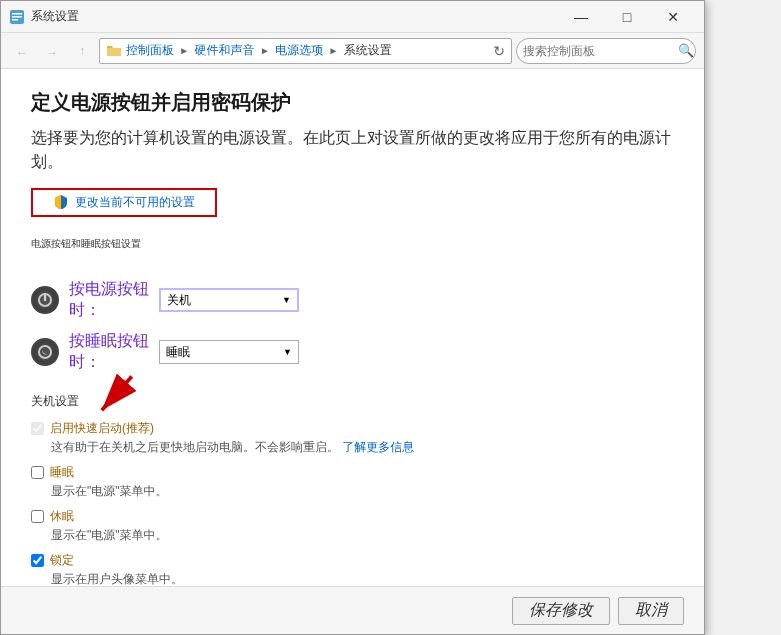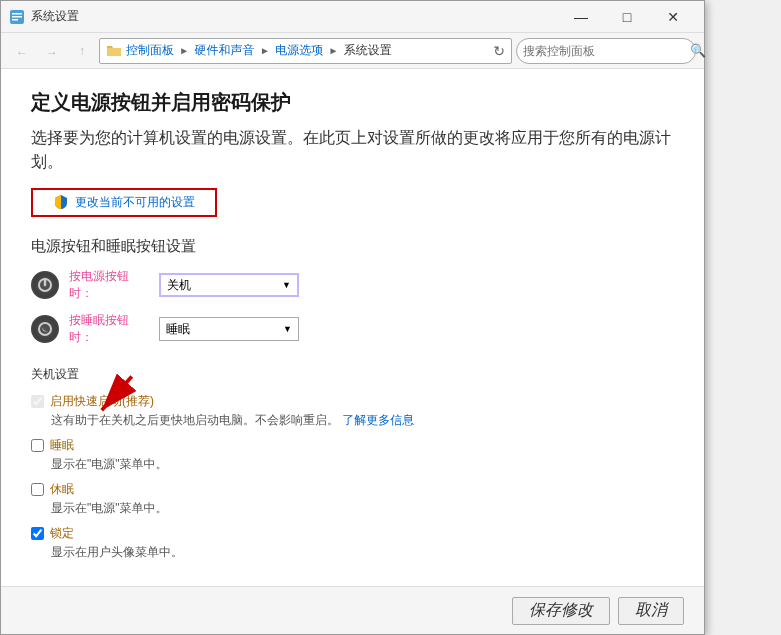--- a/index.html
+++ b/index.html
@@ -117,7 +117,7 @@
       display: flex;
       align-items: center;
       padding: 0 6px;
-      gap: 12px;
+      gap: 0;
       border-radius: 13px;
     }
     .search-input {

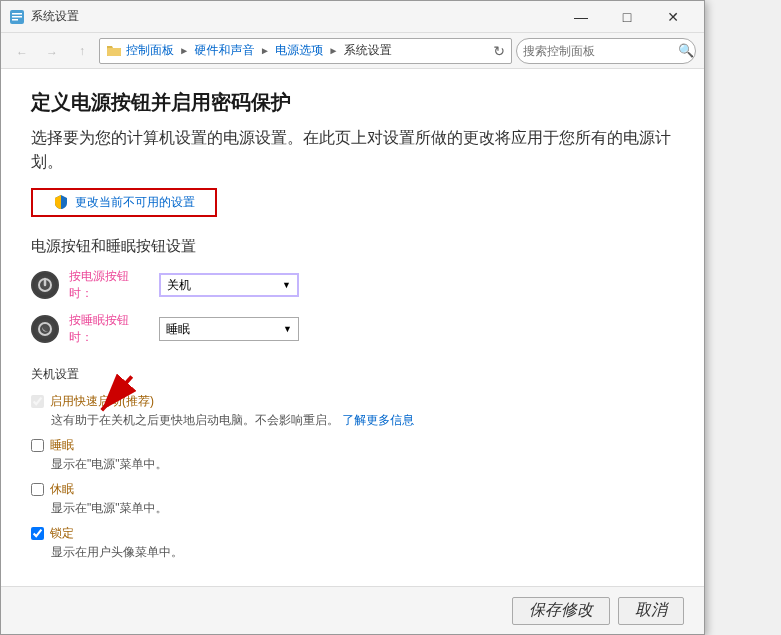--- a/index.html
+++ b/index.html
@@ -166,9 +166,9 @@
 
     
     .section-header {
-      font-size: 15px;
-      color: #333;
-      margin-bottom: 12px;
+      font-size: 10px;
+      color: #333;
+      margin-bottom: 28px;
       font-weight: normal;
     }
 

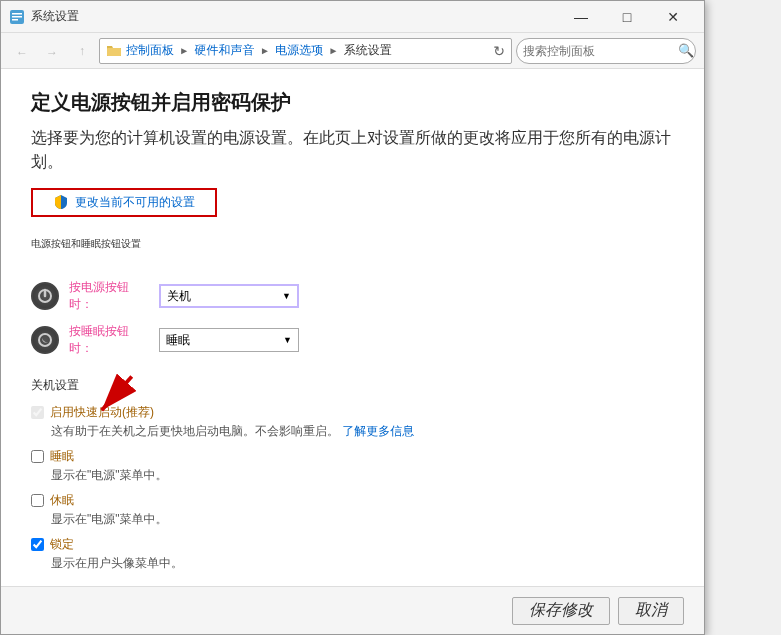--- a/index.html
+++ b/index.html
@@ -207,8 +207,8 @@
     }
 
     .power-label {
-      font-size: 12px;
-      color: #ec4899;
+      font-size: 16px;
+      color: #6d28d9;
       width: 80px;
       flex-shrink: 0;
     }

